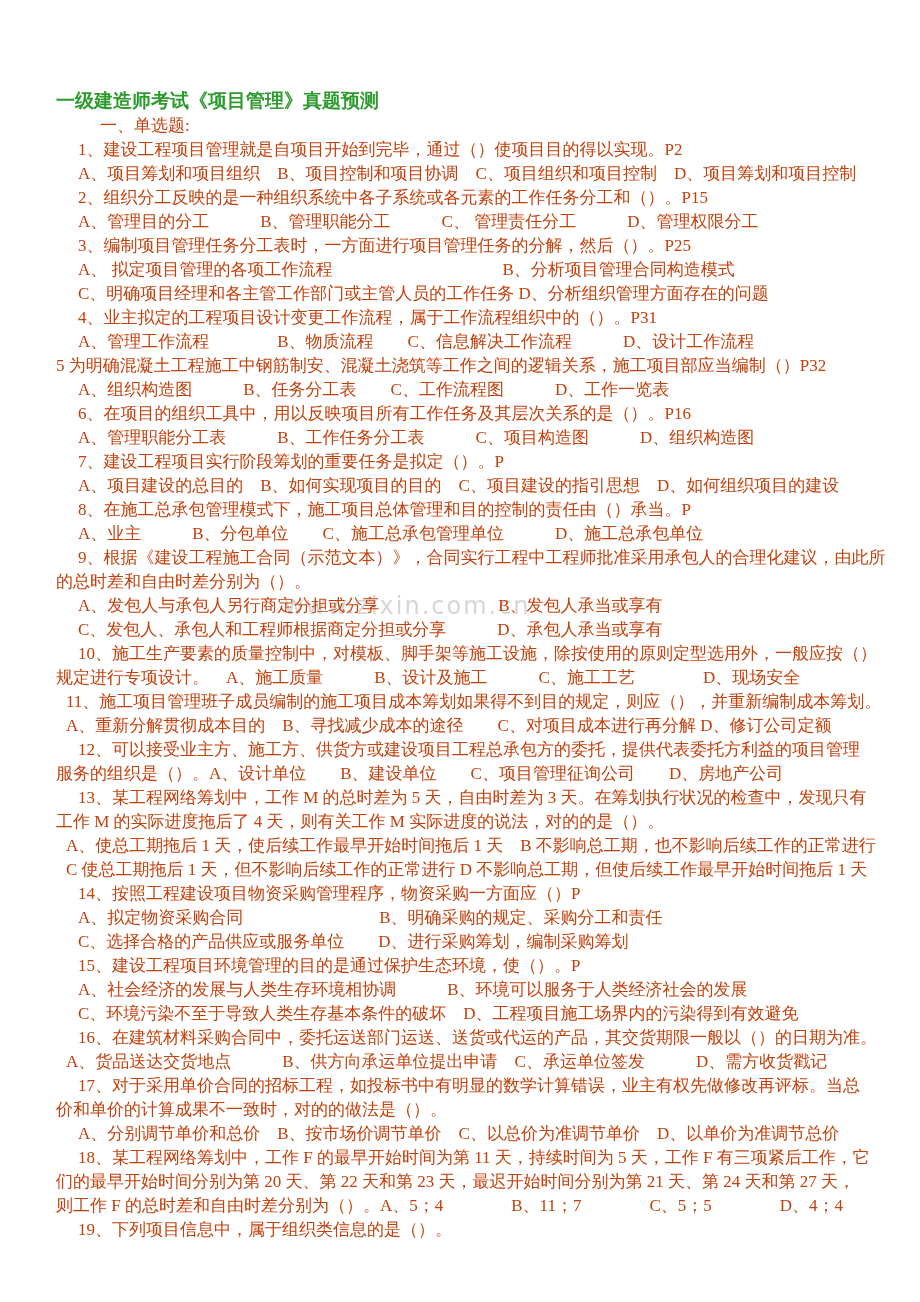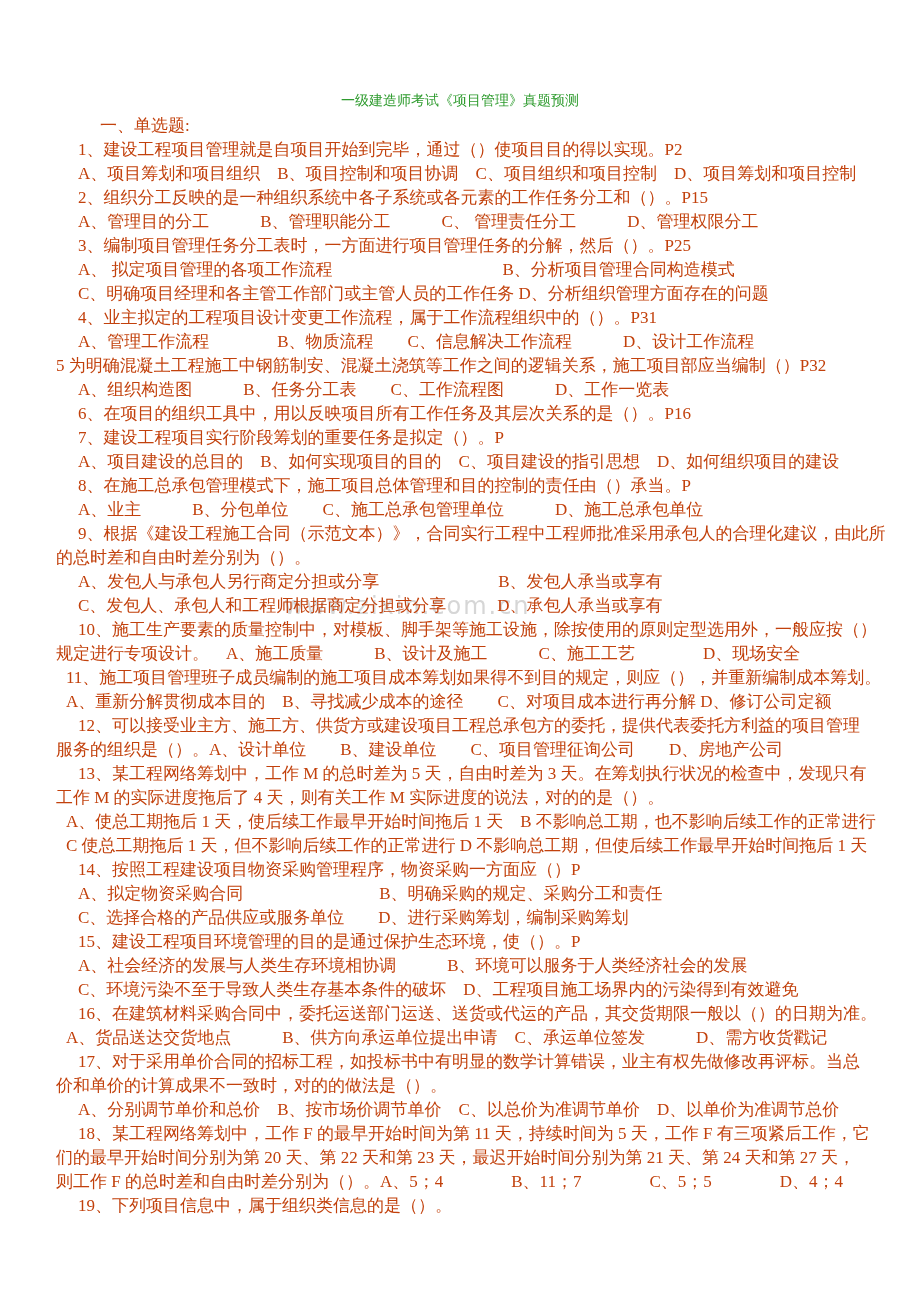--- a/index.html
+++ b/index.html
@@ -23,9 +23,9 @@
   }
   .title {
     width: 808px;
-    text-align: center;
-    font-weight: normal;
-    font-size: 14px;
+    text-align: left;
+    font-weight: bold;
+    font-size: 19px;
     line-height: 26px;
   }
   .line {

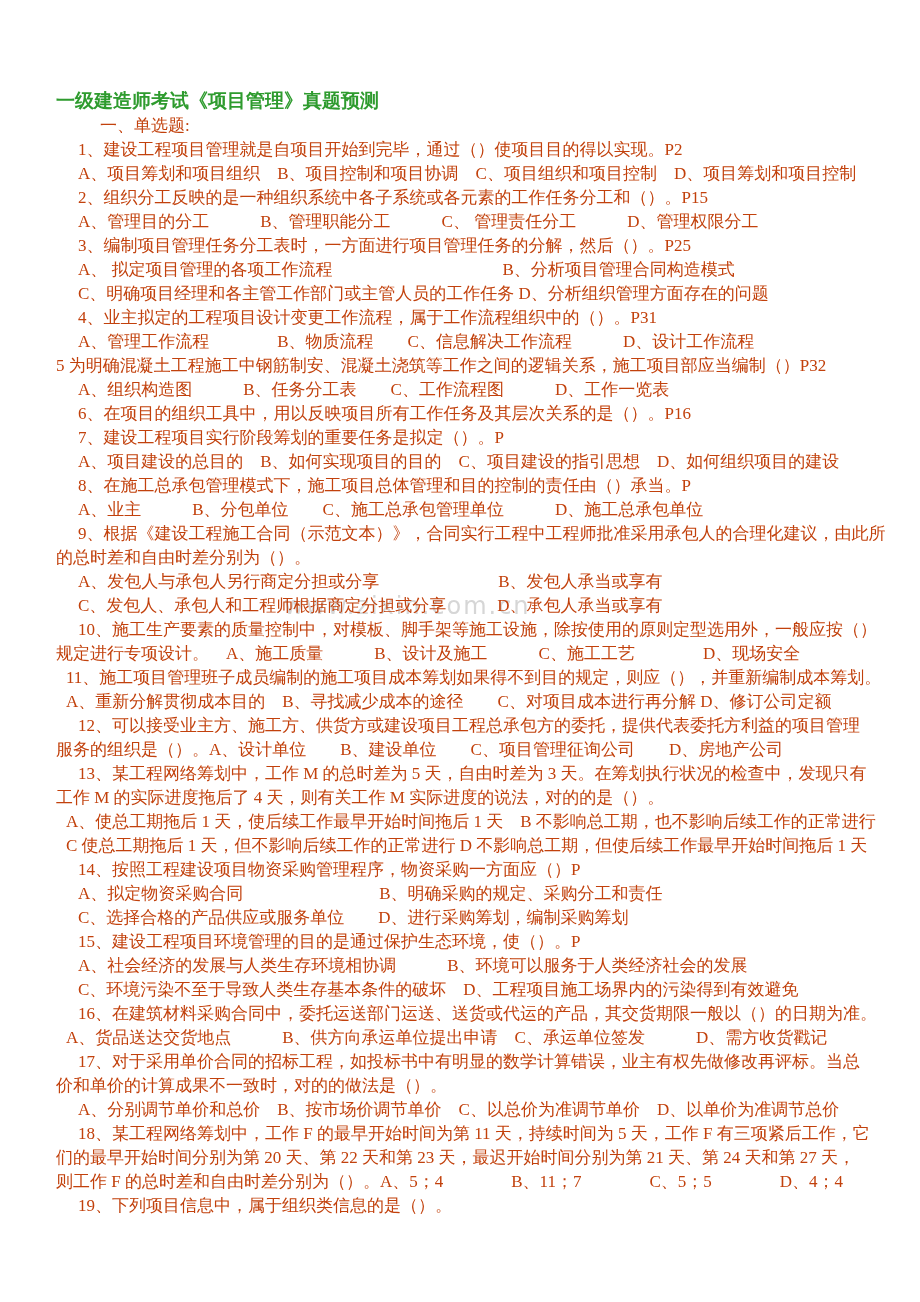--- a/index.html
+++ b/index.html
@@ -70,6 +70,7 @@
         <div class="line ind-0">5 为明确混凝土工程施工中钢筋制安、混凝土浇筑等工作之间的逻辑关系，施工项目部应当编制（）P32</div>
         <div class="line ind-2">A、组织构造图　　　B、任务分工表　　C、工作流程图　　　D、工作一览表</div>
         <div class="line ind-2">6、在项目的组织工具中，用以反映项目所有工作任务及其层次关系的是（）。P16</div>
+        <div class="line ind-2">A、管理职能分工表　　　B、工作任务分工表　　　C、项目构造图　　　D、组织构造图</div>
         <div class="line ind-2">7、建设工程项目实行阶段筹划的重要任务是拟定（）。P</div>
         <div class="line ind-2">A、项目建设的总目的　B、如何实现项目的目的　C、项目建设的指引思想　D、如何组织项目的建设</div>
         <div class="line ind-2">8、在施工总承包管理模式下，施工项目总体管理和目的控制的责任由（）承当。P</div>

